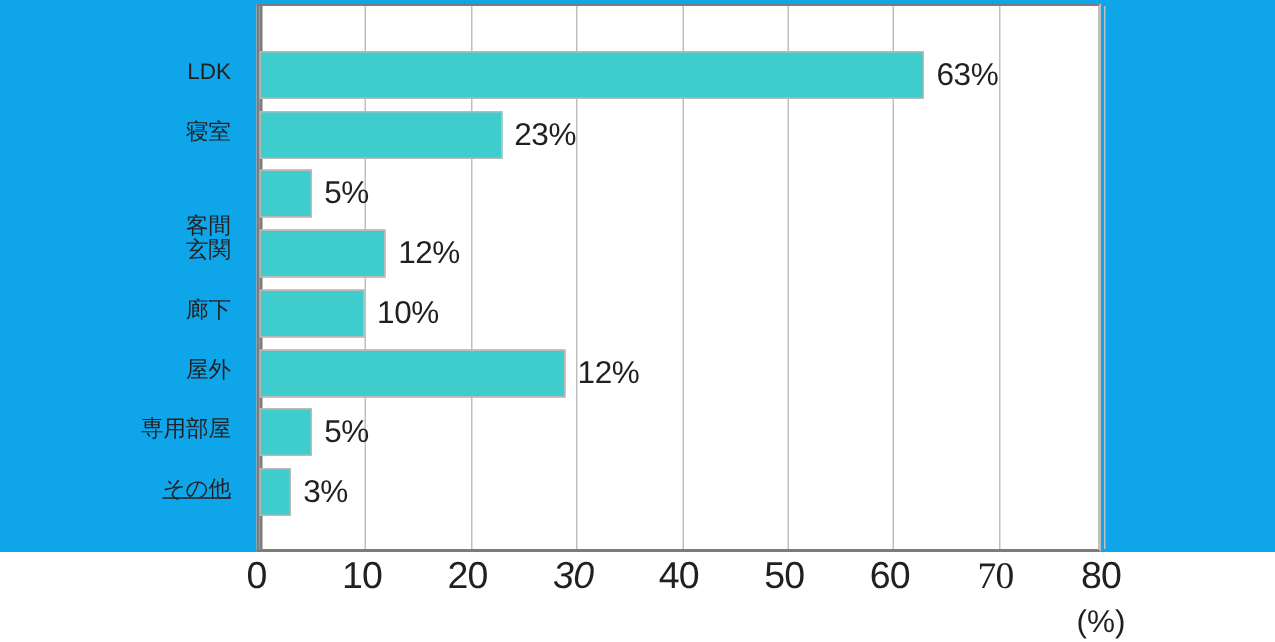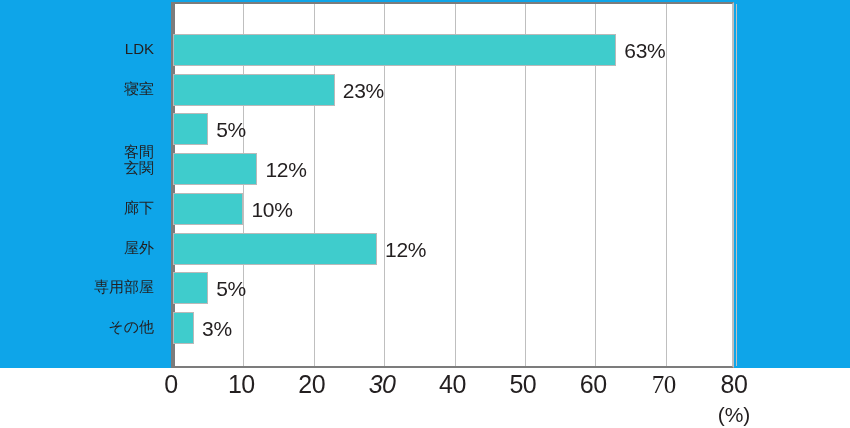--- a/index.html
+++ b/index.html
@@ -146,7 +146,7 @@
     <div class="cat-label" style="top: 204.875px; transform: translateY(-50%);">廊下</div>
     <div class="cat-label" style="top: 244.625px; transform: translateY(-50%);">屋外</div>
     <div class="cat-label" style="top: 284.375px; transform: translateY(-50%);">専用部屋</div>
-    <div class="cat-label" style="top: 324.125px; transform: translateY(-50%);">その他</div>
+    <div class="cat-label" style="top: 324.125px; transform: translateY(-50%); text-decoration: underline;">その他</div>
   </div>
 
   <div class="plot-area">

